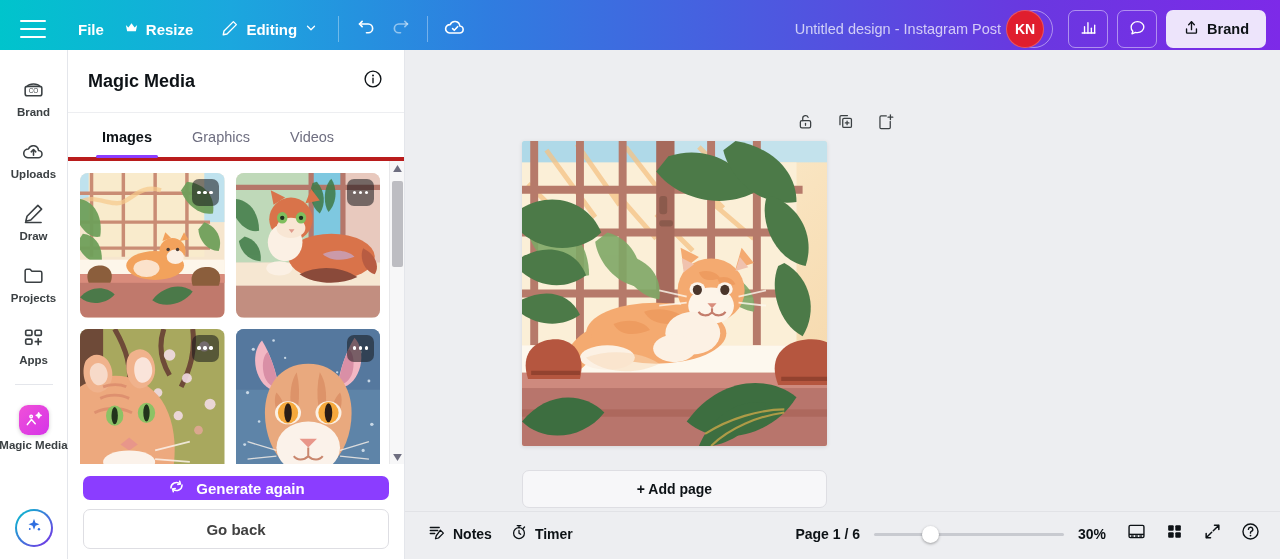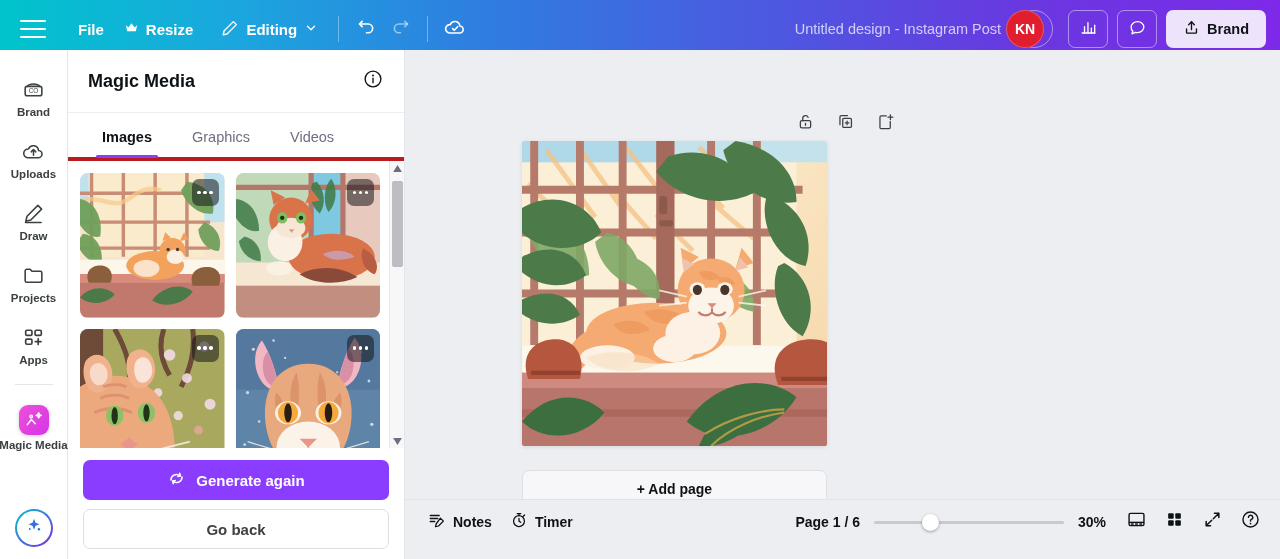--- a/index.html
+++ b/index.html
@@ -146,7 +146,7 @@
   }
   .panel-foot { padding: 12px 15px 10px; background: #fff; }
   .btn-primary {
-    width: 100%; height: 40px; border-radius: 7px; background: #8B3DFF;
+    width: 100%; height: 24px; border-radius: 7px; background: #8B3DFF;
     color: #fff; font-size: 15px; font-weight: bold; border: none;
     display: flex; align-items: center; justify-content: center; gap: 10px;
     cursor: pointer; font-family: inherit;

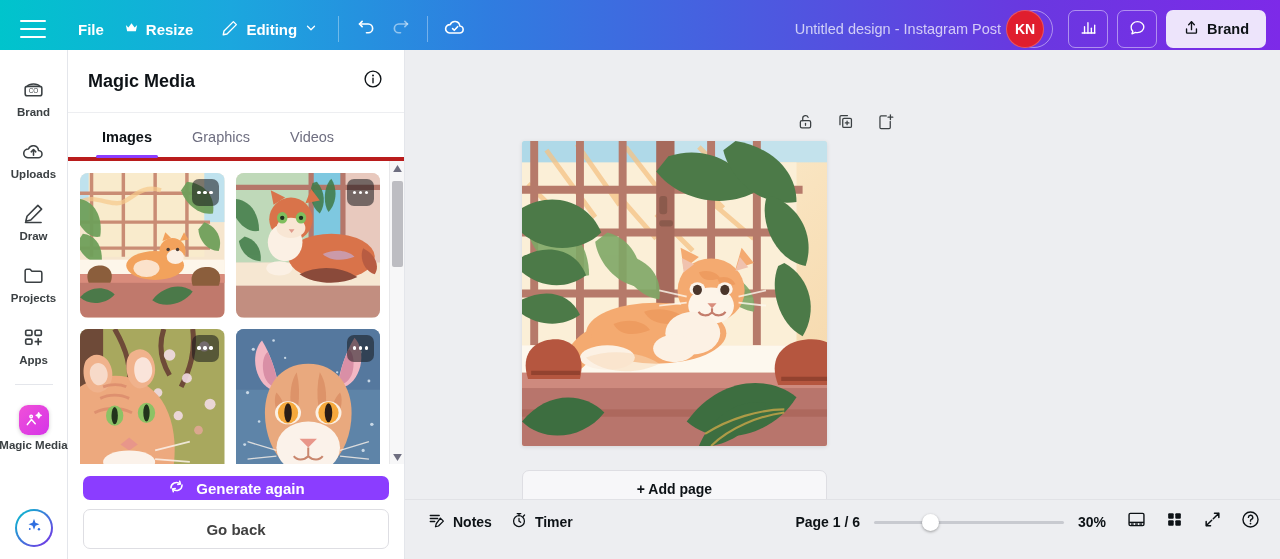--- a/index.html
+++ b/index.html
@@ -187,7 +187,7 @@
 
   
   .bottombar {
-    position: absolute; bottom: 16px; left: 405px; width: 875px; height: 44px;
+    position: absolute; bottom: 4px; left: 405px; width: 875px; height: 44px;
     background: #EDEEF1; border-top: 1px solid #E1E2E6;
     display: flex; align-items: center; padding: 0 14px;
   }

